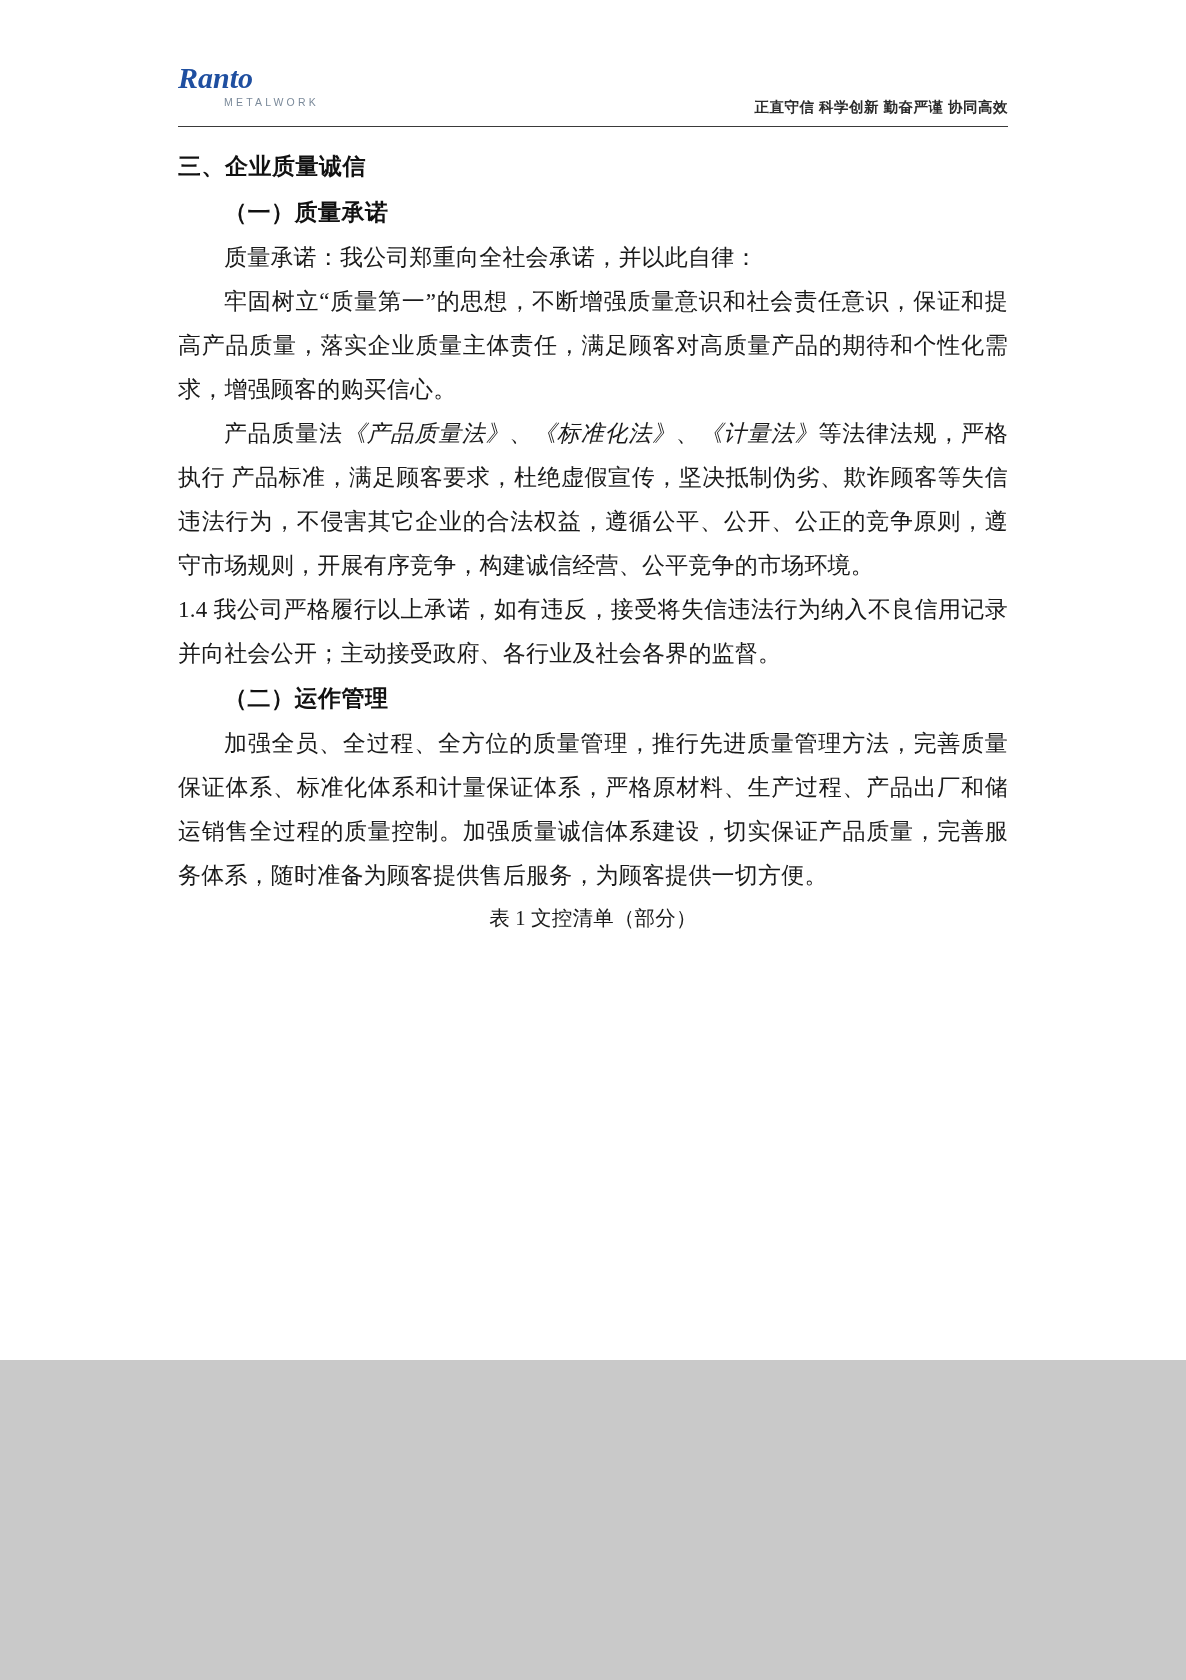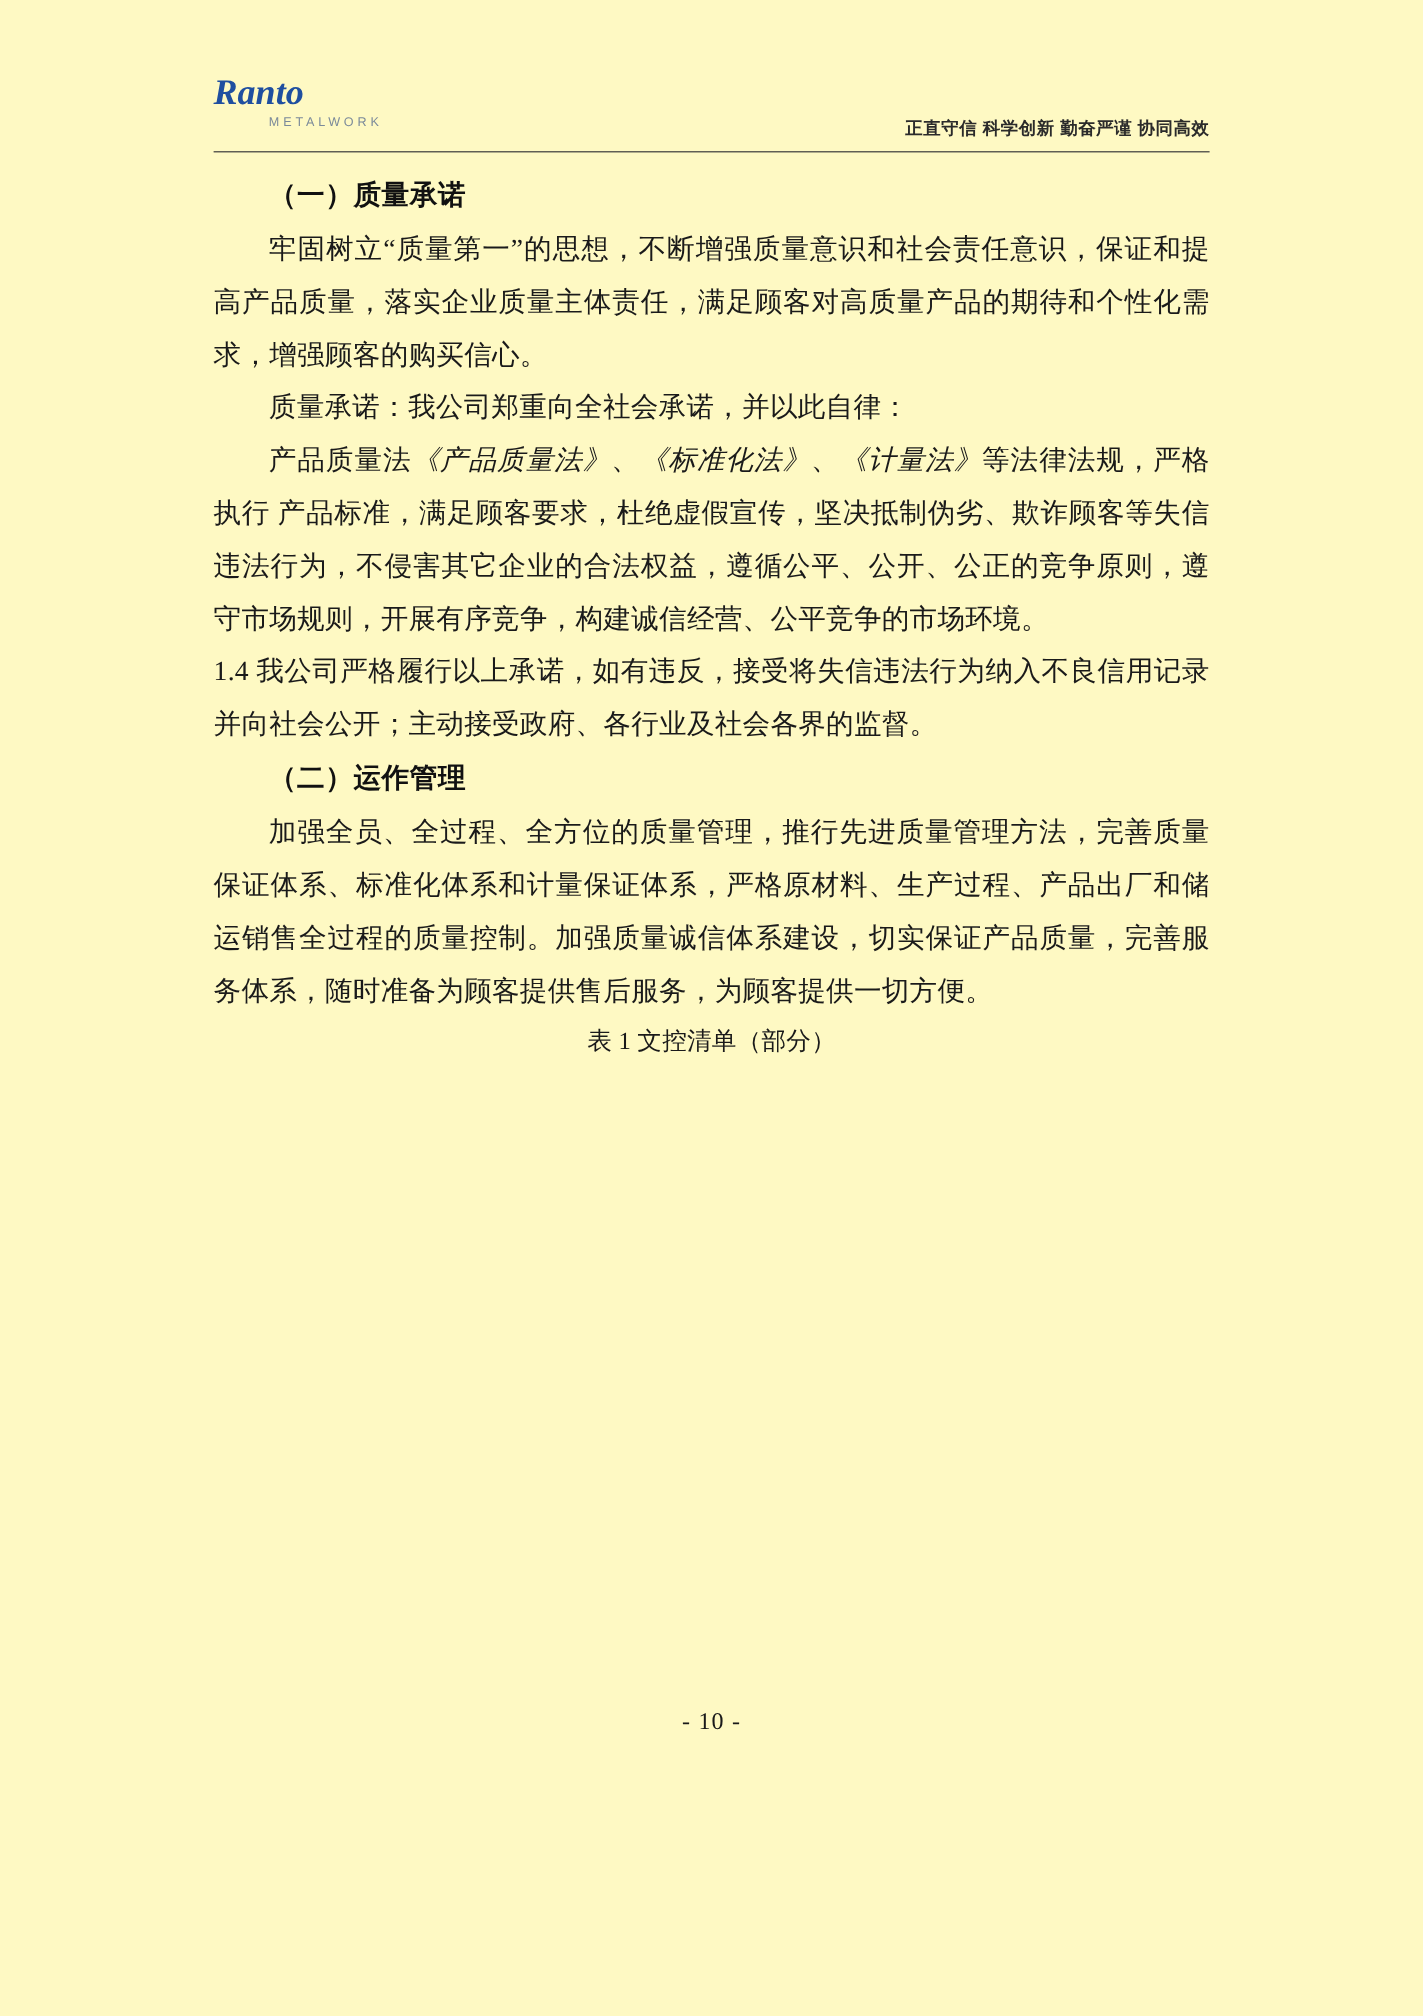--- a/index.html
+++ b/index.html
@@ -13,9 +13,9 @@
   .page {
     position: relative;
     width: 1186px;
-    height: 1680px;
+    height: 1360px;
     margin: 0 auto;
-    background: #fef9c3;
+    background: #ffffff;
     overflow: hidden;
   }
   

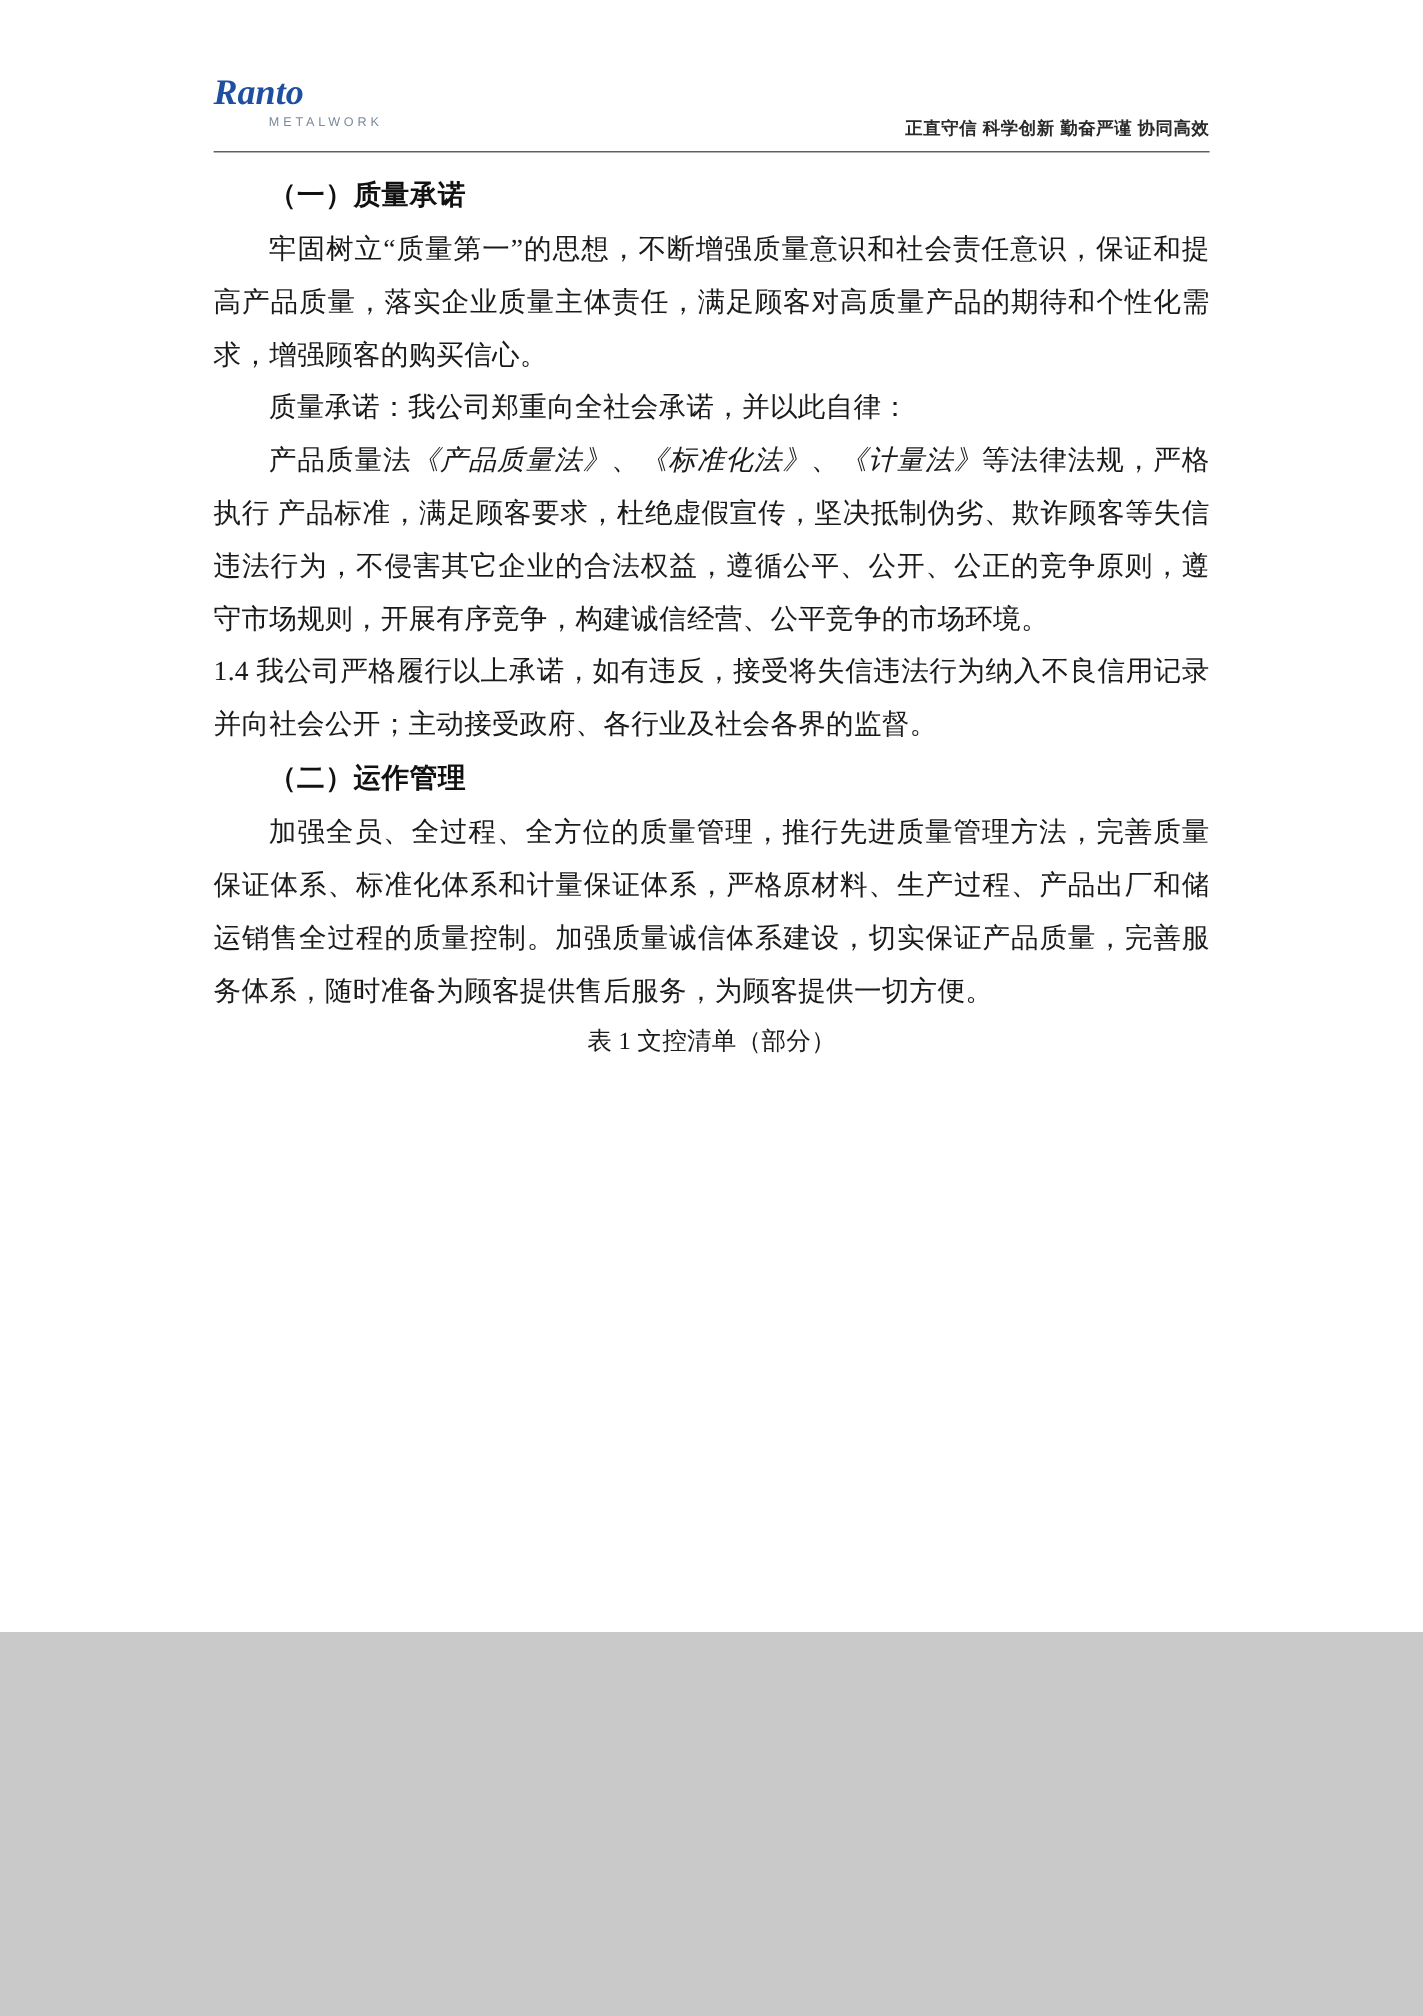--- a/index.html
+++ b/index.html
@@ -141,6 +141,7 @@
   <div class="content">
 
 
+    <div class="h-sec blk">三、企业质量诚信</div>
 
     <div class="h-sub">（一）质量承诺</div>
 

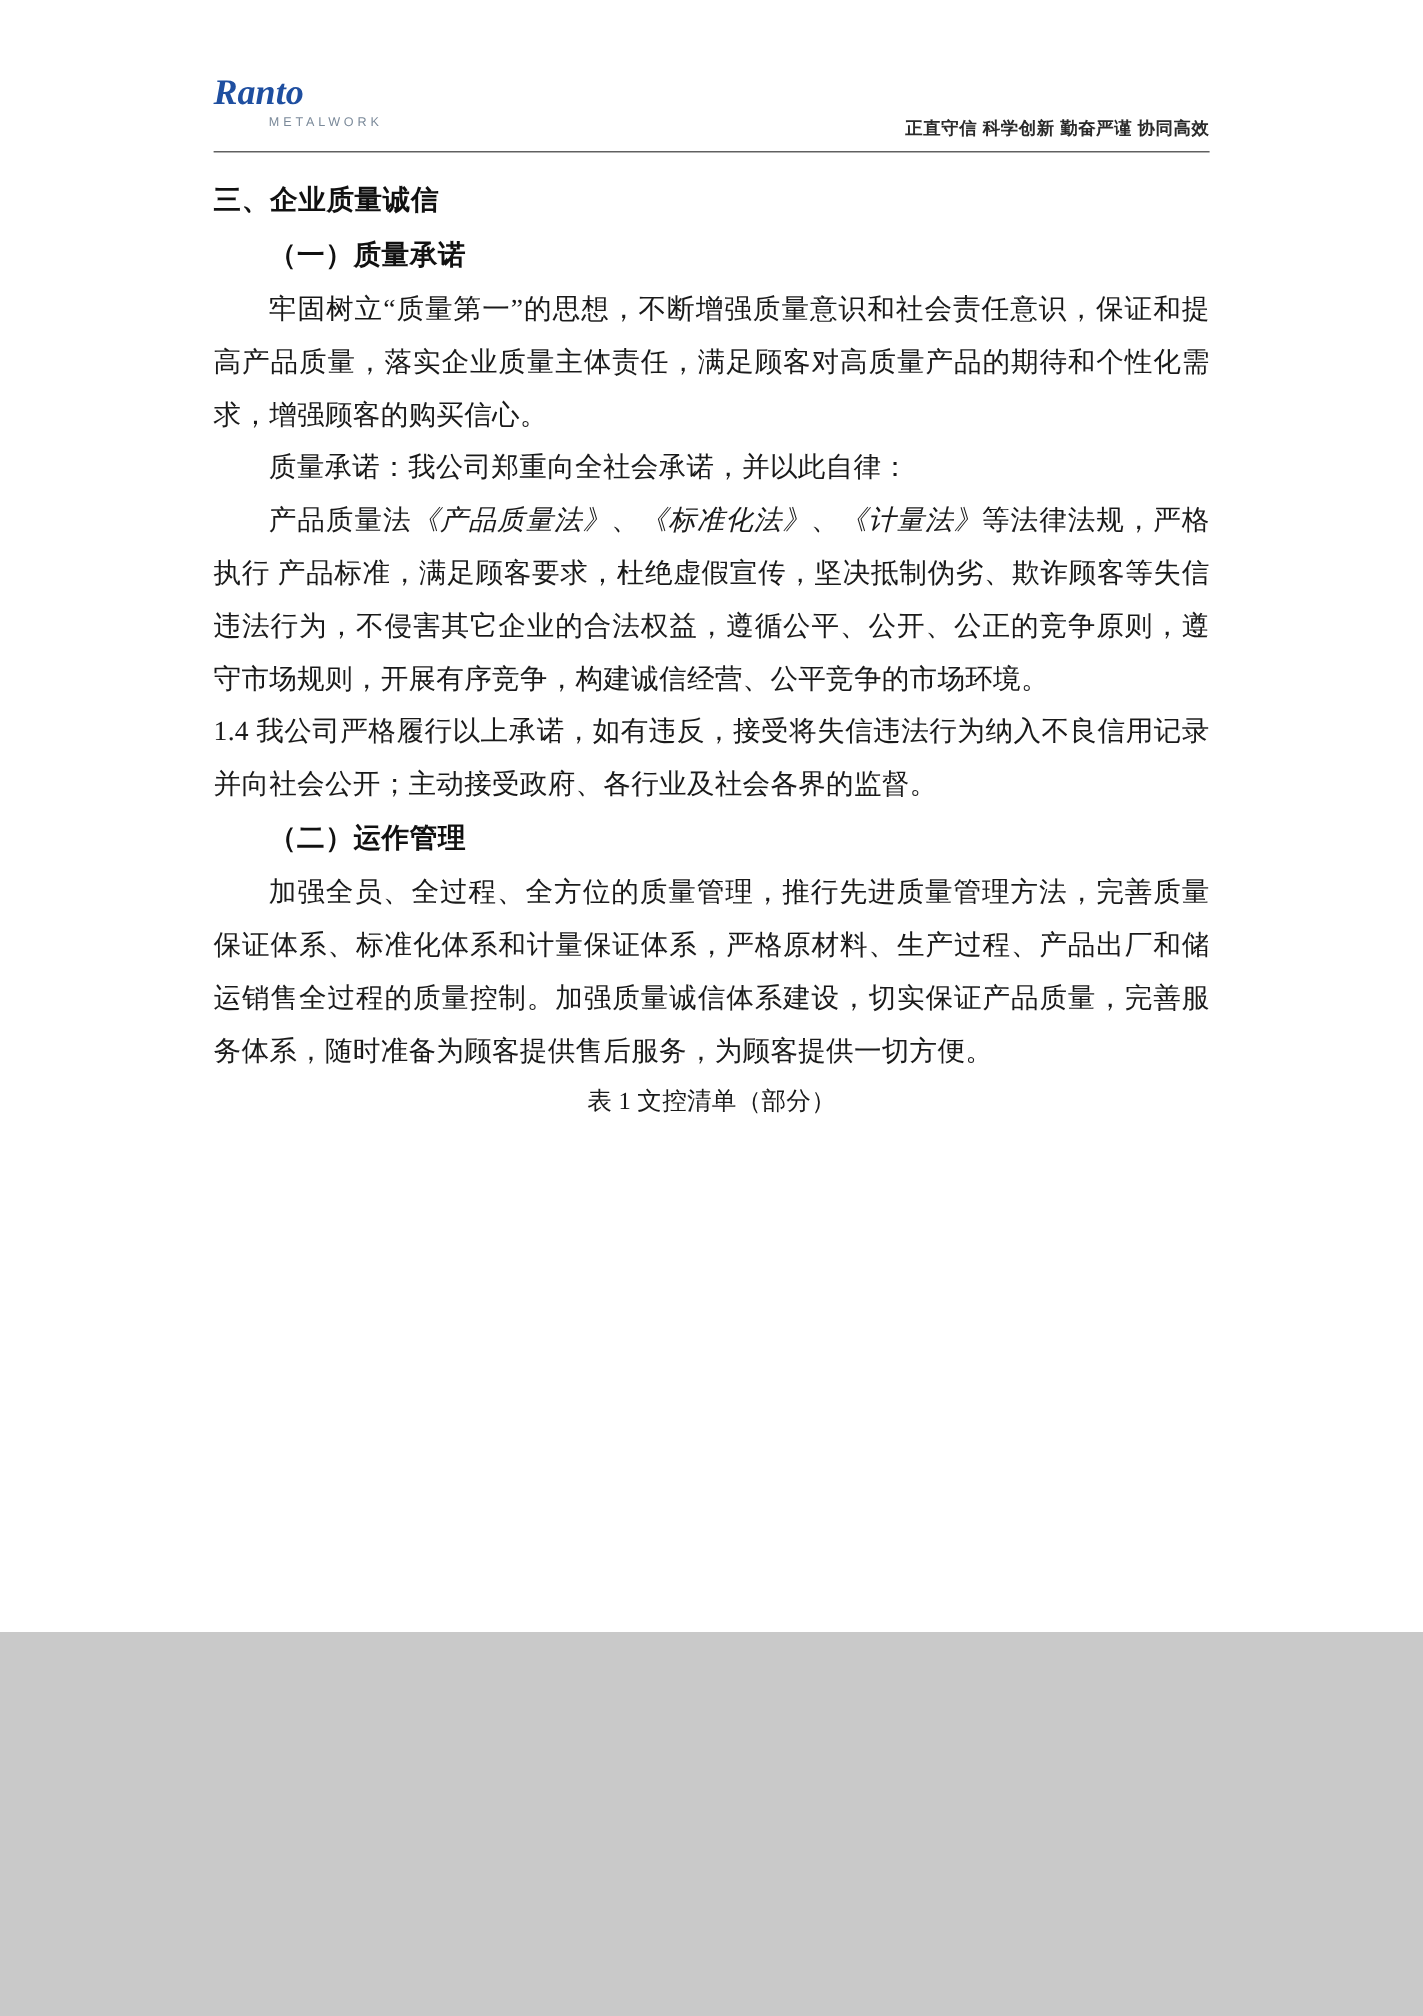--- a/index.html
+++ b/index.html
@@ -145,9 +145,9 @@
 
     <div class="h-sub">（一）质量承诺</div>
 
+    <p class="indent">质量承诺：我公司郑重向全社会承诺，并以此自律：</p>
+
     <p class="indent">牢固树立“质量第一”的思想，不断增强质量意识和社会责任意识，保证和提高产品质量，落实企业质量主体责任，满足顾客对高质量产品的期待和个性化需求，增强顾客的购买信心。</p>
-
-    <p class="indent">质量承诺：我公司郑重向全社会承诺，并以此自律：</p>
 
 
     <p class="indent"><span>产品质量法</span><span class="italic-seg">《产品质量法》</span><span>、</span><span class="italic-seg">《标准化法》</span><span>、</span><span class="italic-seg">《计量法》</span><span>等法律法规，严格执行 产品标准，满足顾客要求，杜绝虚假宣传，坚决抵制伪劣、欺诈顾客等失信违法行为，不侵害其它企业的合法权益，遵循公平、公开、公正的竞争原则，遵守市场规则，开展有序竞争，构建诚信经营、公平竞争的市场环境。</span></p>

